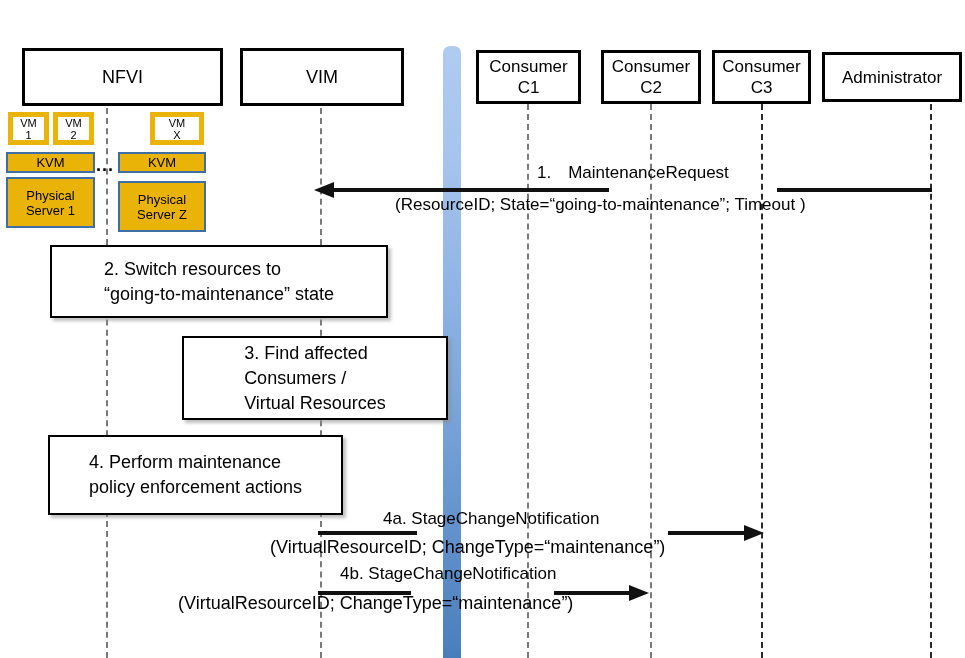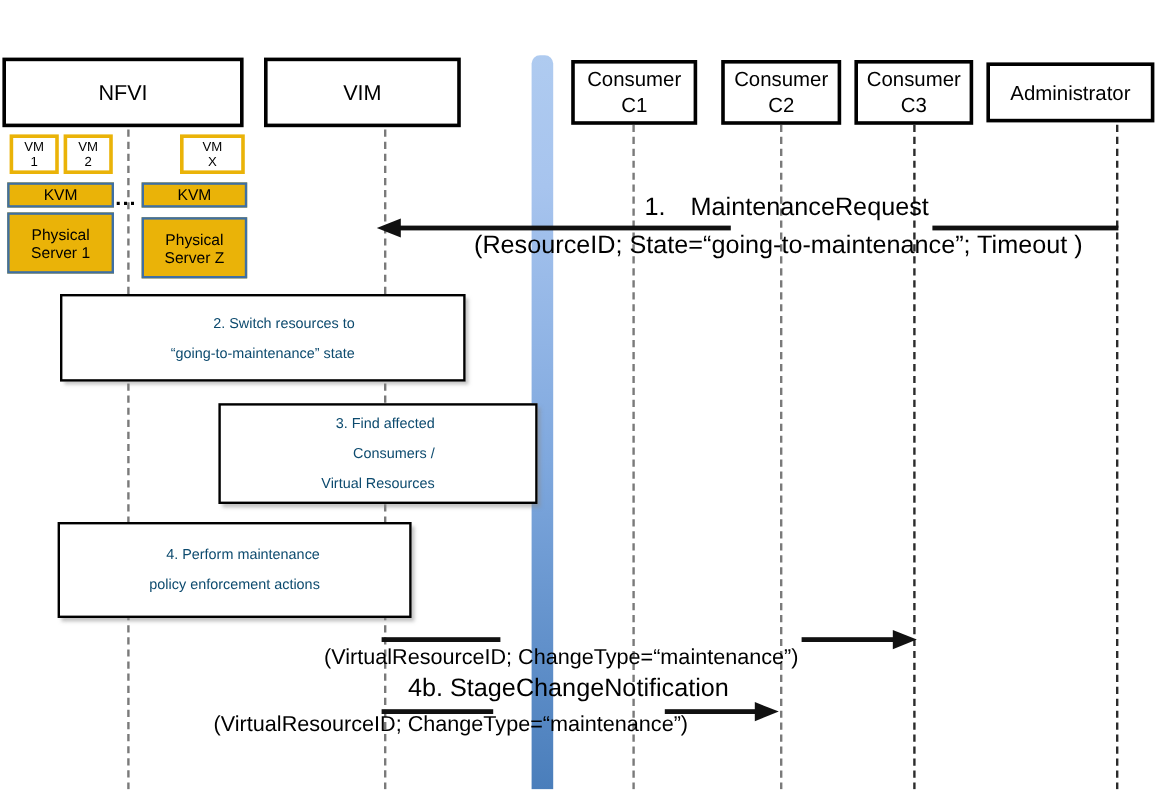--- a/index.html
+++ b/index.html
@@ -57,7 +57,7 @@
     color: #000;
     z-index: 3;
   }
-  .actor-box.big { font-size: 18px; }
+  .actor-box.big { font-size: 18px; margin-left: 20px; }
 
   
   .lifeline {

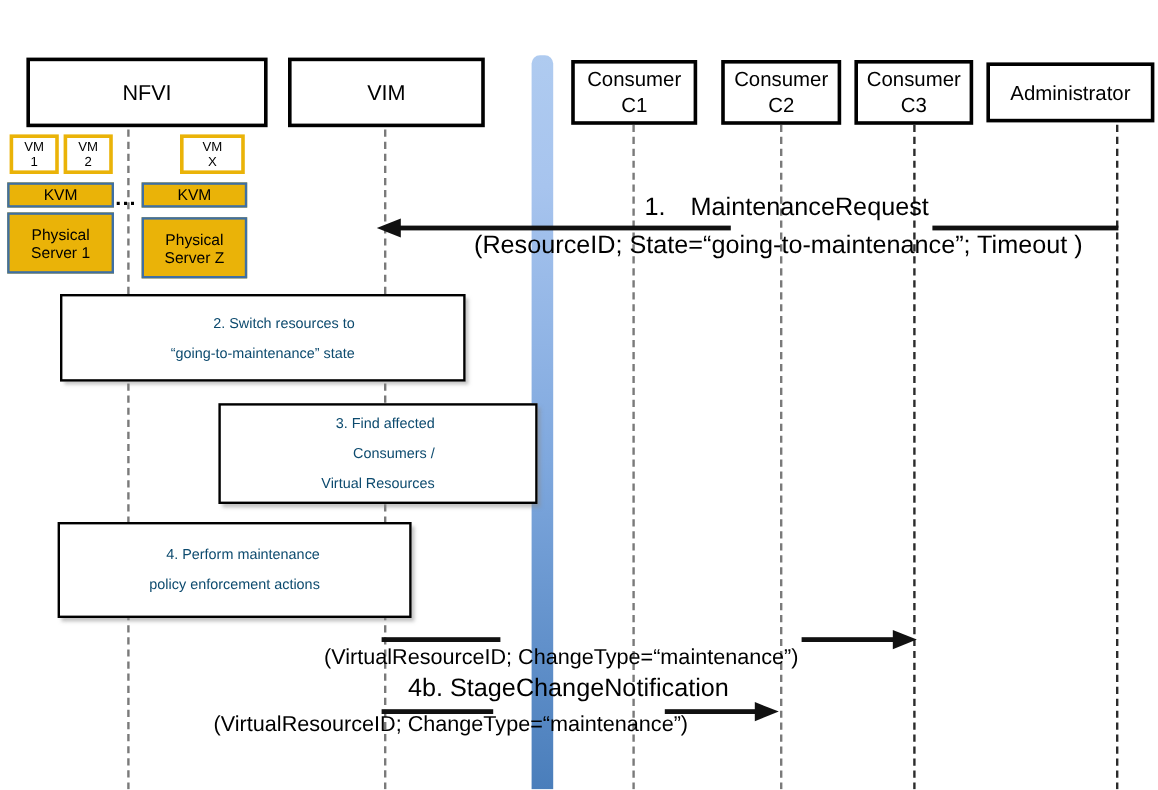--- a/index.html
+++ b/index.html
@@ -72,7 +72,7 @@
   .vm-box {
     position: absolute;
     box-sizing: border-box;
-    border: 3px solid #eab308;
+    border: 5px solid #eab308;
     background: #ffffff;
     display: flex;
     align-items: center;

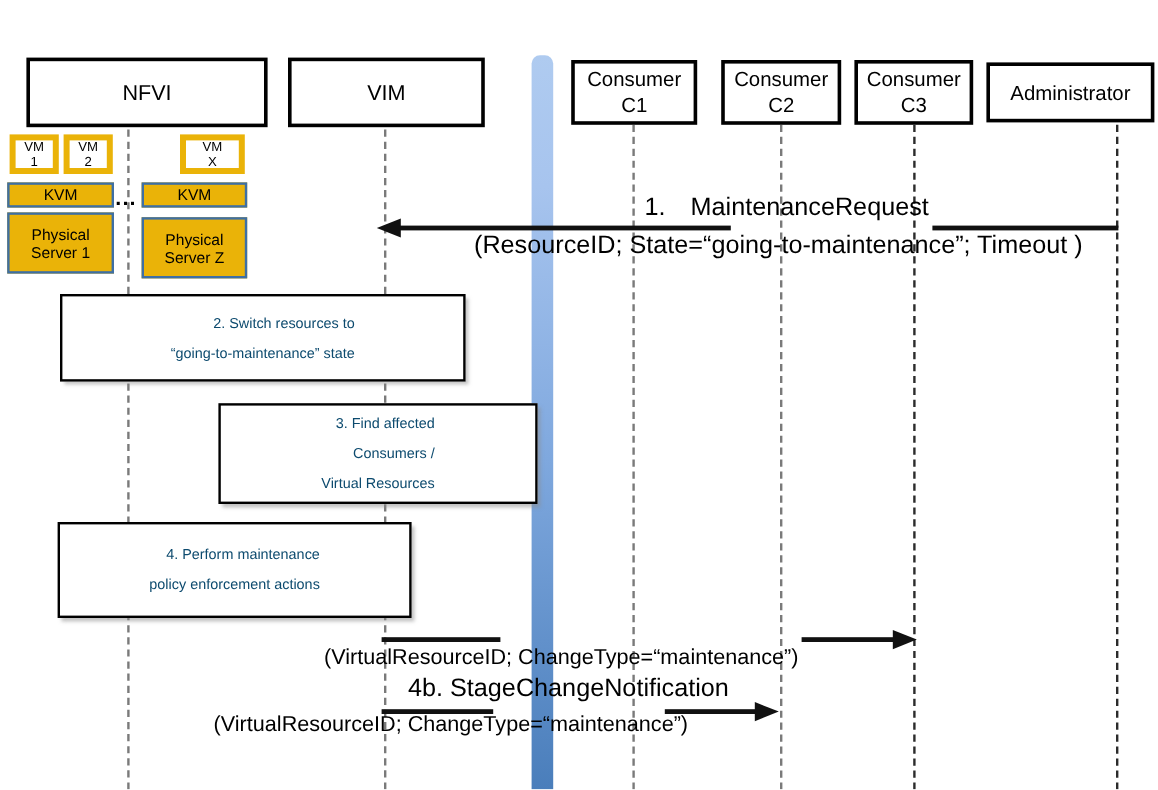--- a/index.html
+++ b/index.html
@@ -152,7 +152,7 @@
   
   .msg-text {
     position: absolute;
-    font-size: 21px;
+    font-size: 17px;
     line-height: 23px;
     white-space: nowrap;
     color: #000;

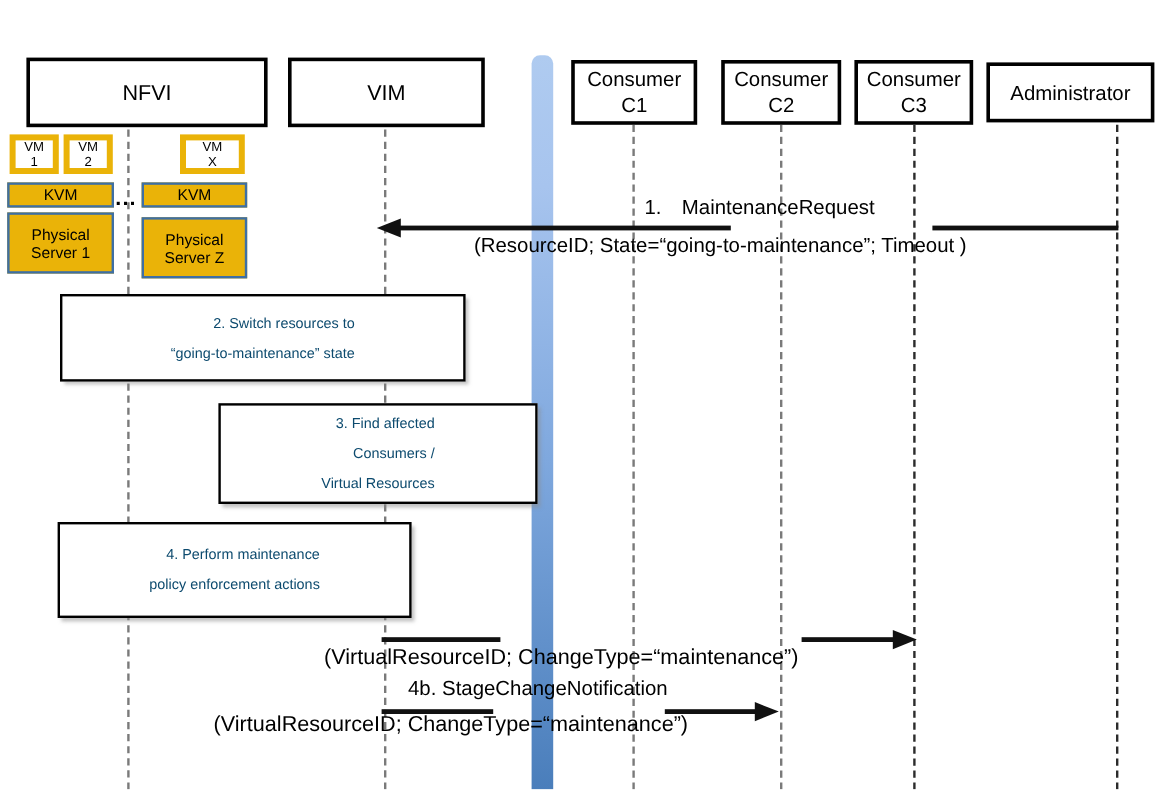--- a/index.html
+++ b/index.html
@@ -116,11 +116,11 @@
     display: flex;
     align-items: center;
     justify-content: center;
-    text-align: right;
-    font-size: 12px;
+    text-align: left;
+    font-size: 18px;
     line-height: 25px;
     white-space: pre-line;
-    color: #0c4a6e;
+    color: #000000;
     box-shadow: 3px 3px 3px rgba(140,140,140,0.55);
     z-index: 5;
   }

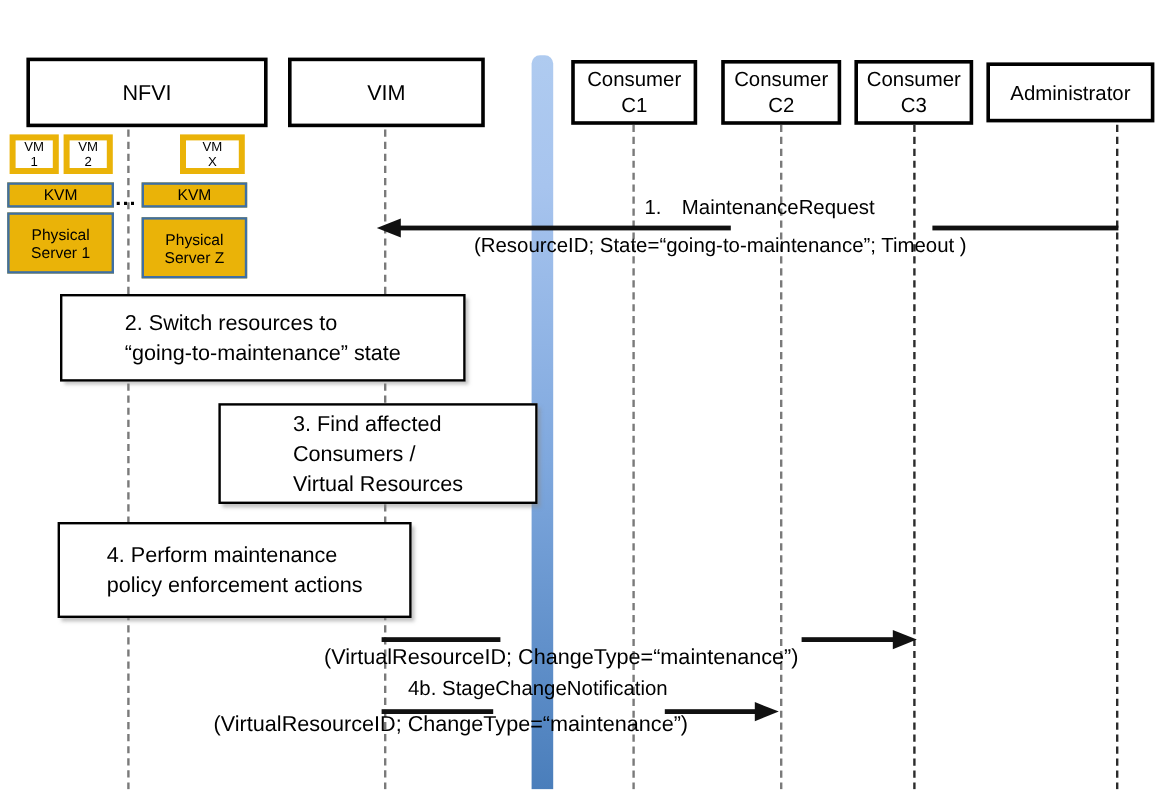--- a/index.html
+++ b/index.html
@@ -261,6 +261,7 @@
   <div class="msg-line" style="left:668px; top:531px; width:77px;"></div>
   <div class="arrowhead right" style="left:744px; top:525px;"></div>
 
+  <div class="msg-text" style="left:383px; top:507px;">4a. StageChangeNotification</div>
   <div class="msg-text small" style="left:270px; top:536px;">(VirtualResourceID; ChangeType=“maintenance”)</div>
 
   <div class="msg-line" style="left:318px; top:591px; width:93px;"></div>

